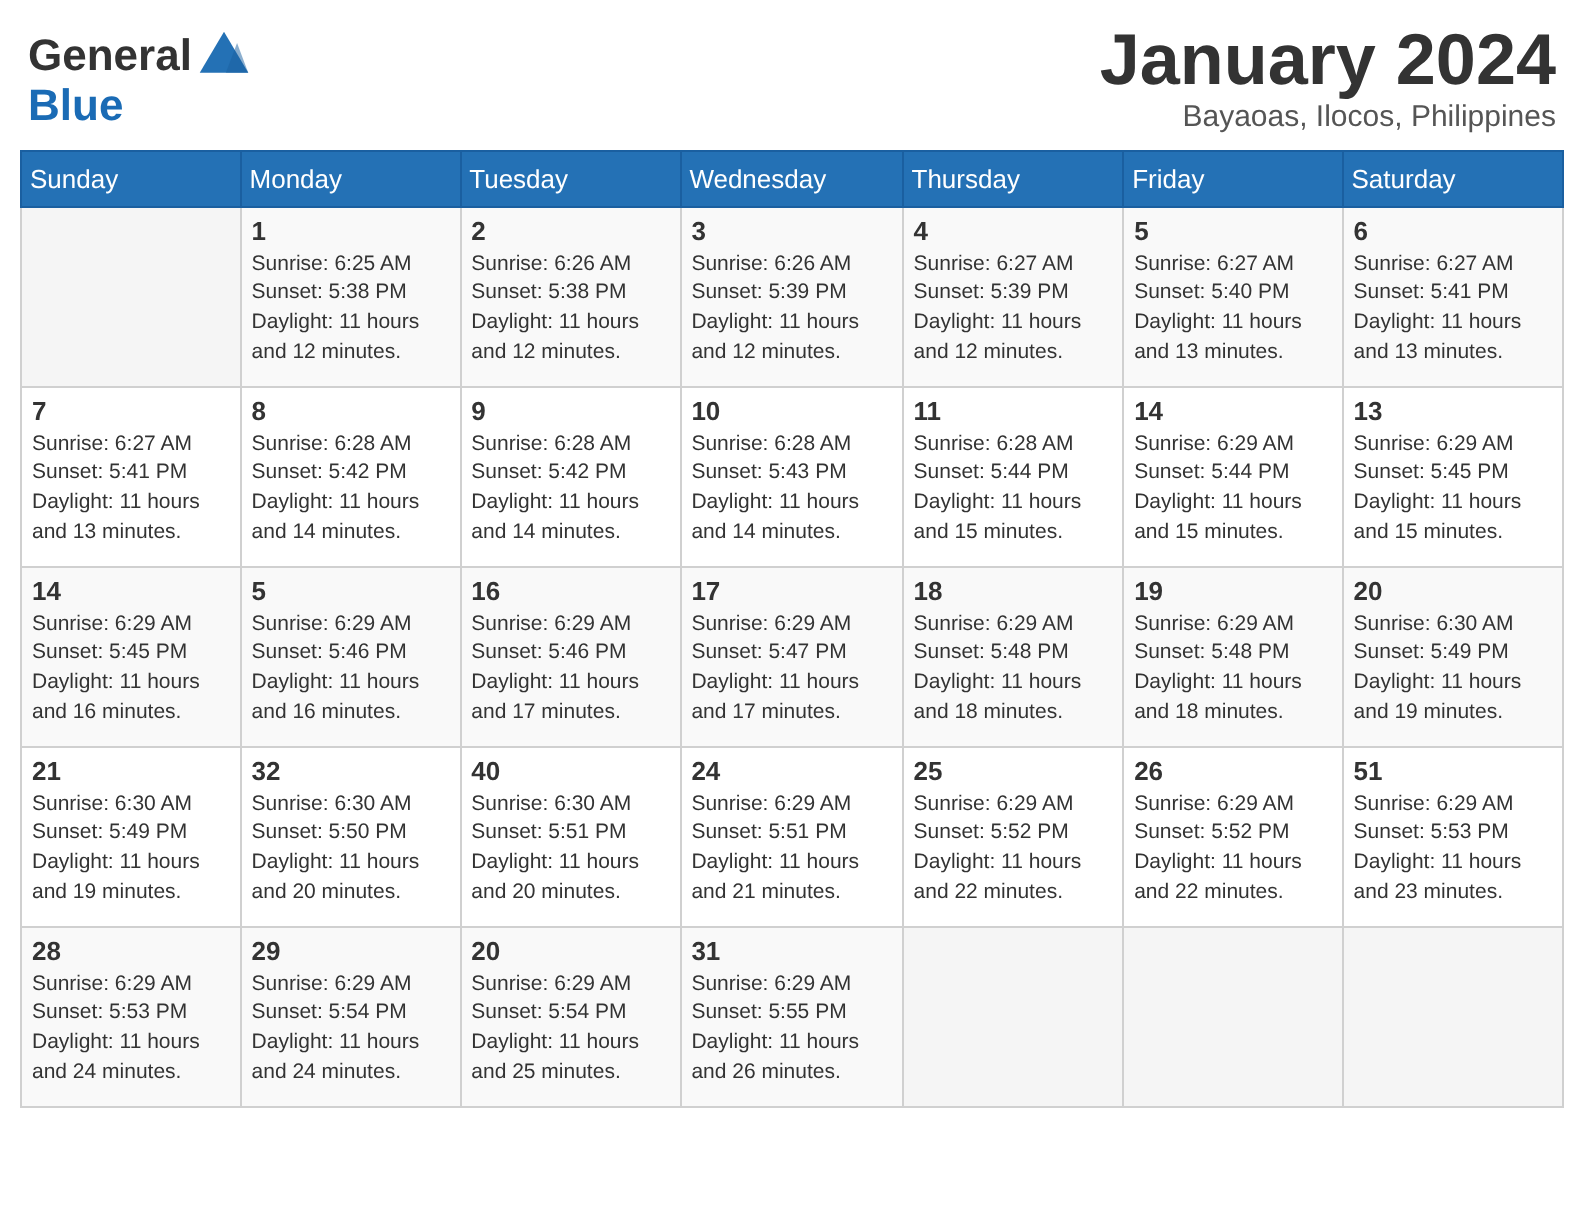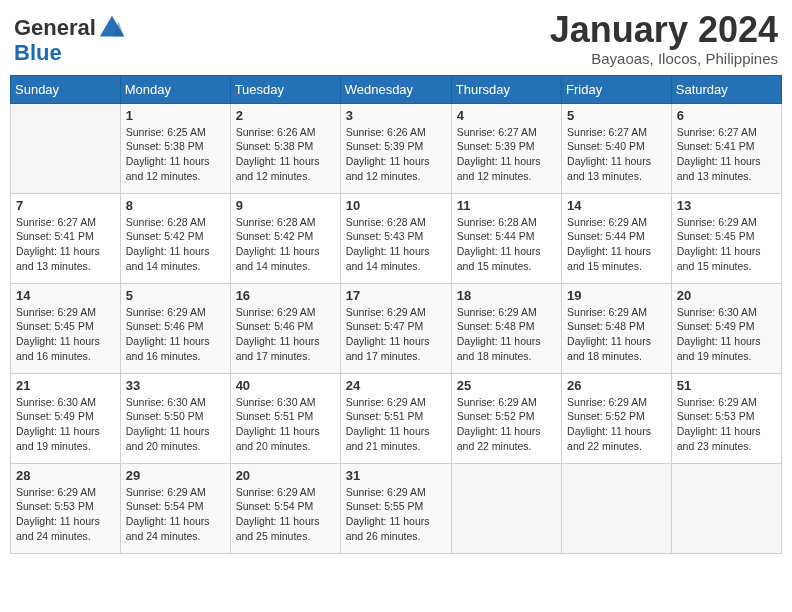--- a/index.html
+++ b/index.html
@@ -213,7 +213,7 @@
           <div class="day-info">Sunrise: 6:30 AM<br>Sunset: 5:49 PM<br>Daylight: 11 hours and 19 minutes.</div>
         </td>
         <td>
-          <span class="day-number">33</span>
+          <span class="day-number">32</span>
           <div class="day-info">Sunrise: 6:30 AM<br>Sunset: 5:50 PM<br>Daylight: 11 hours and 20 minutes.</div>
         </td>
         <td>

